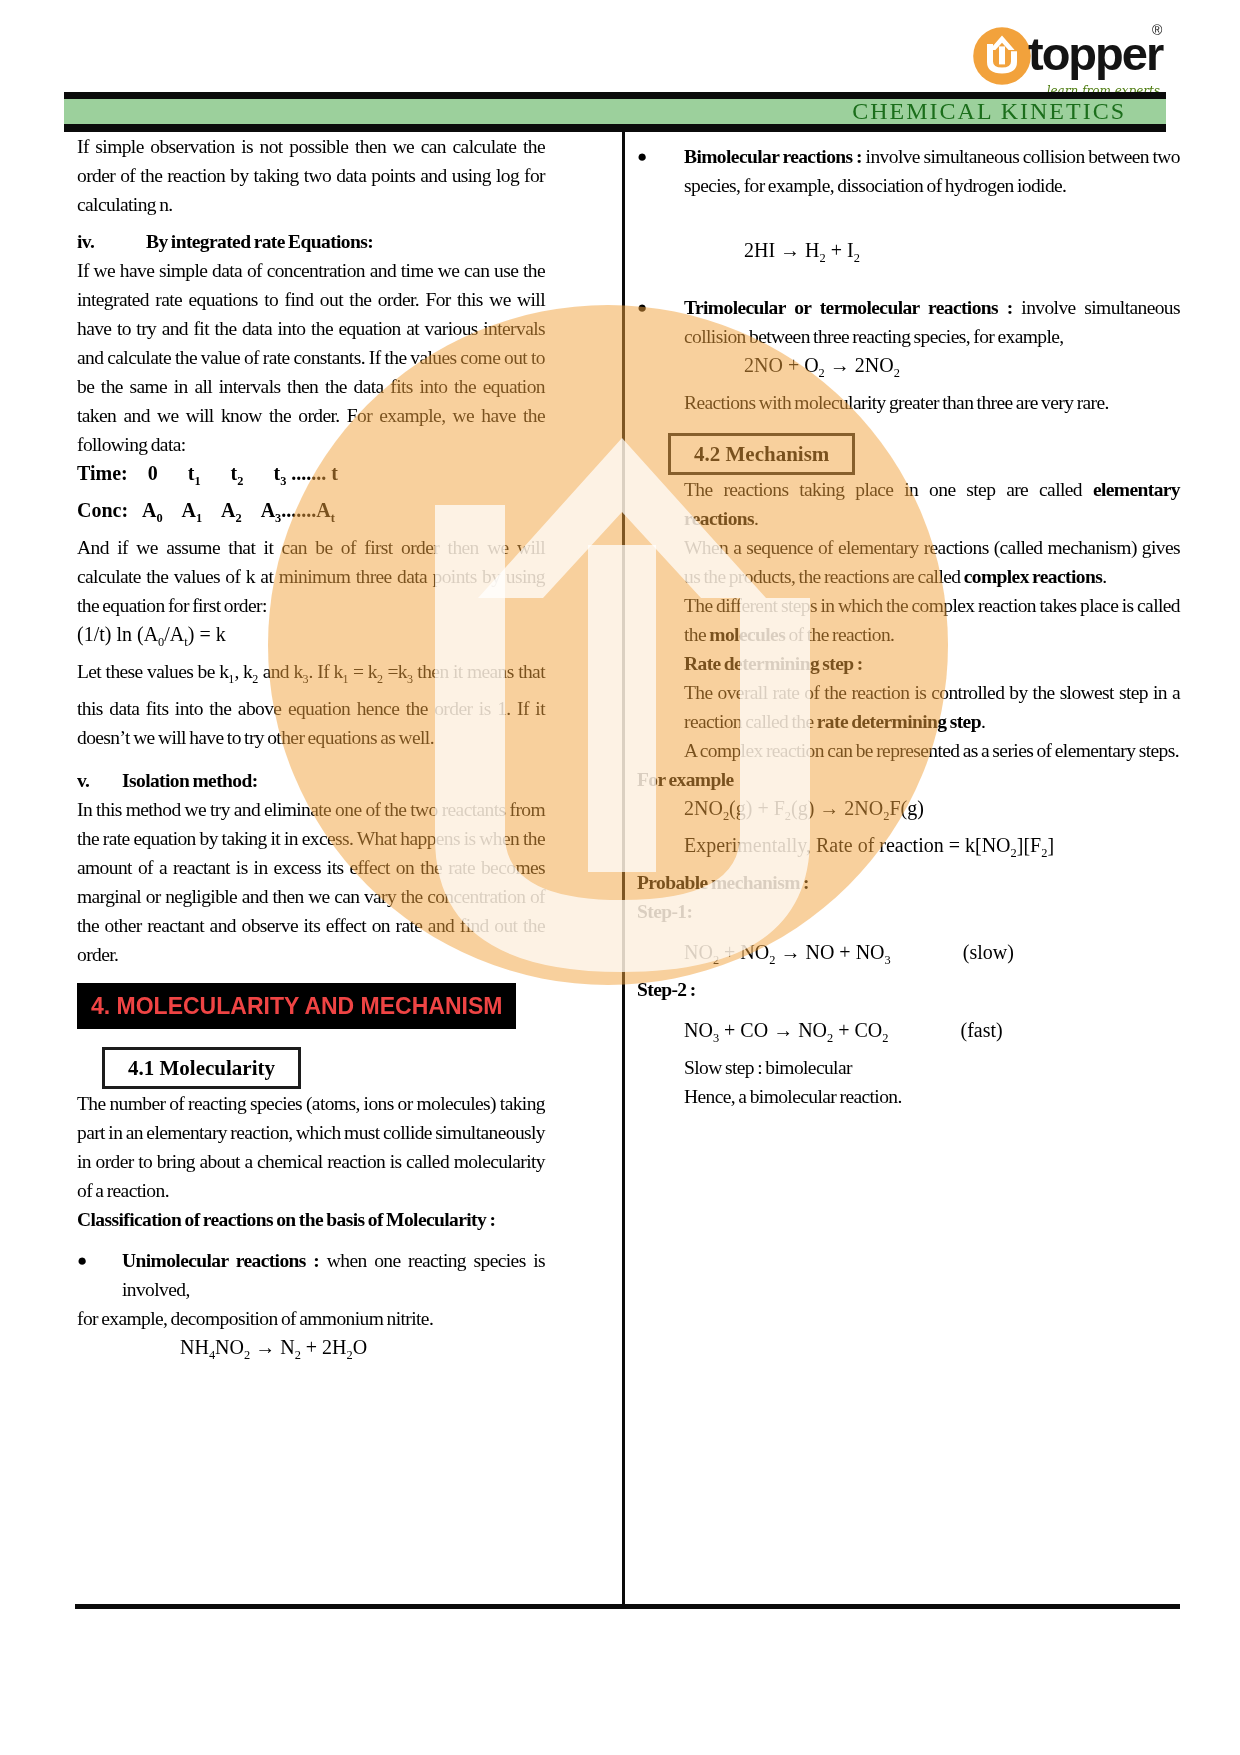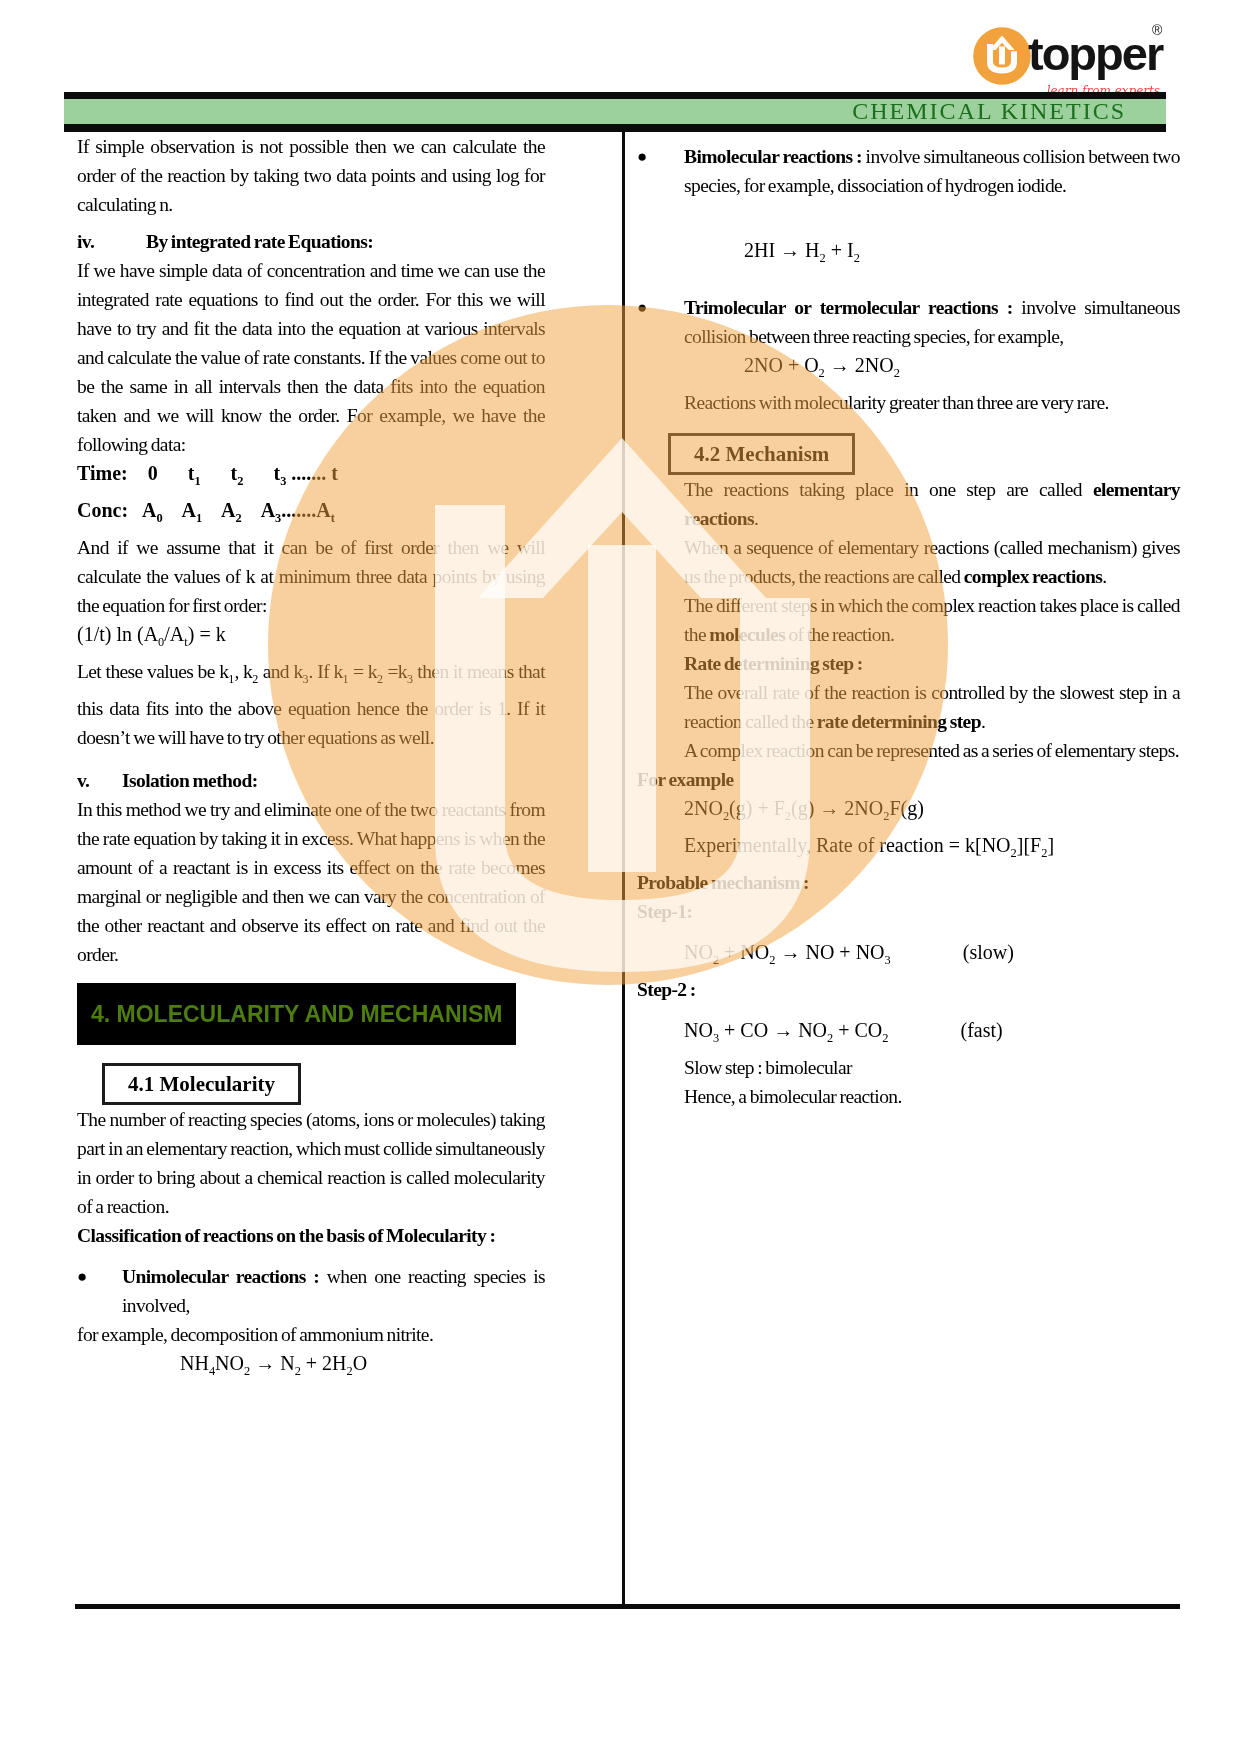--- a/index.html
+++ b/index.html
@@ -13,7 +13,7 @@
   .reg{position:absolute;left:1152px;top:22px;font-family:"Liberation Sans",sans-serif;
        font-size:14px;color:#141414;}
   .tagline{position:absolute;left:1020px;top:84px;width:140px;text-align:right;
-           font-family:"DejaVu Serif",serif;font-style:italic;font-size:12px;color:#ef4444;}
+           font-family:"DejaVu Serif",serif;font-style:italic;font-size:12px;color:#4d7c0f;}
   .rule-top{position:absolute;left:64px;top:92px;width:1102px;height:7px;
             background:var(--rule-black,#0b0b0b);}
   .green-bar{position:absolute;left:64px;top:99px;width:1102px;height:25px;

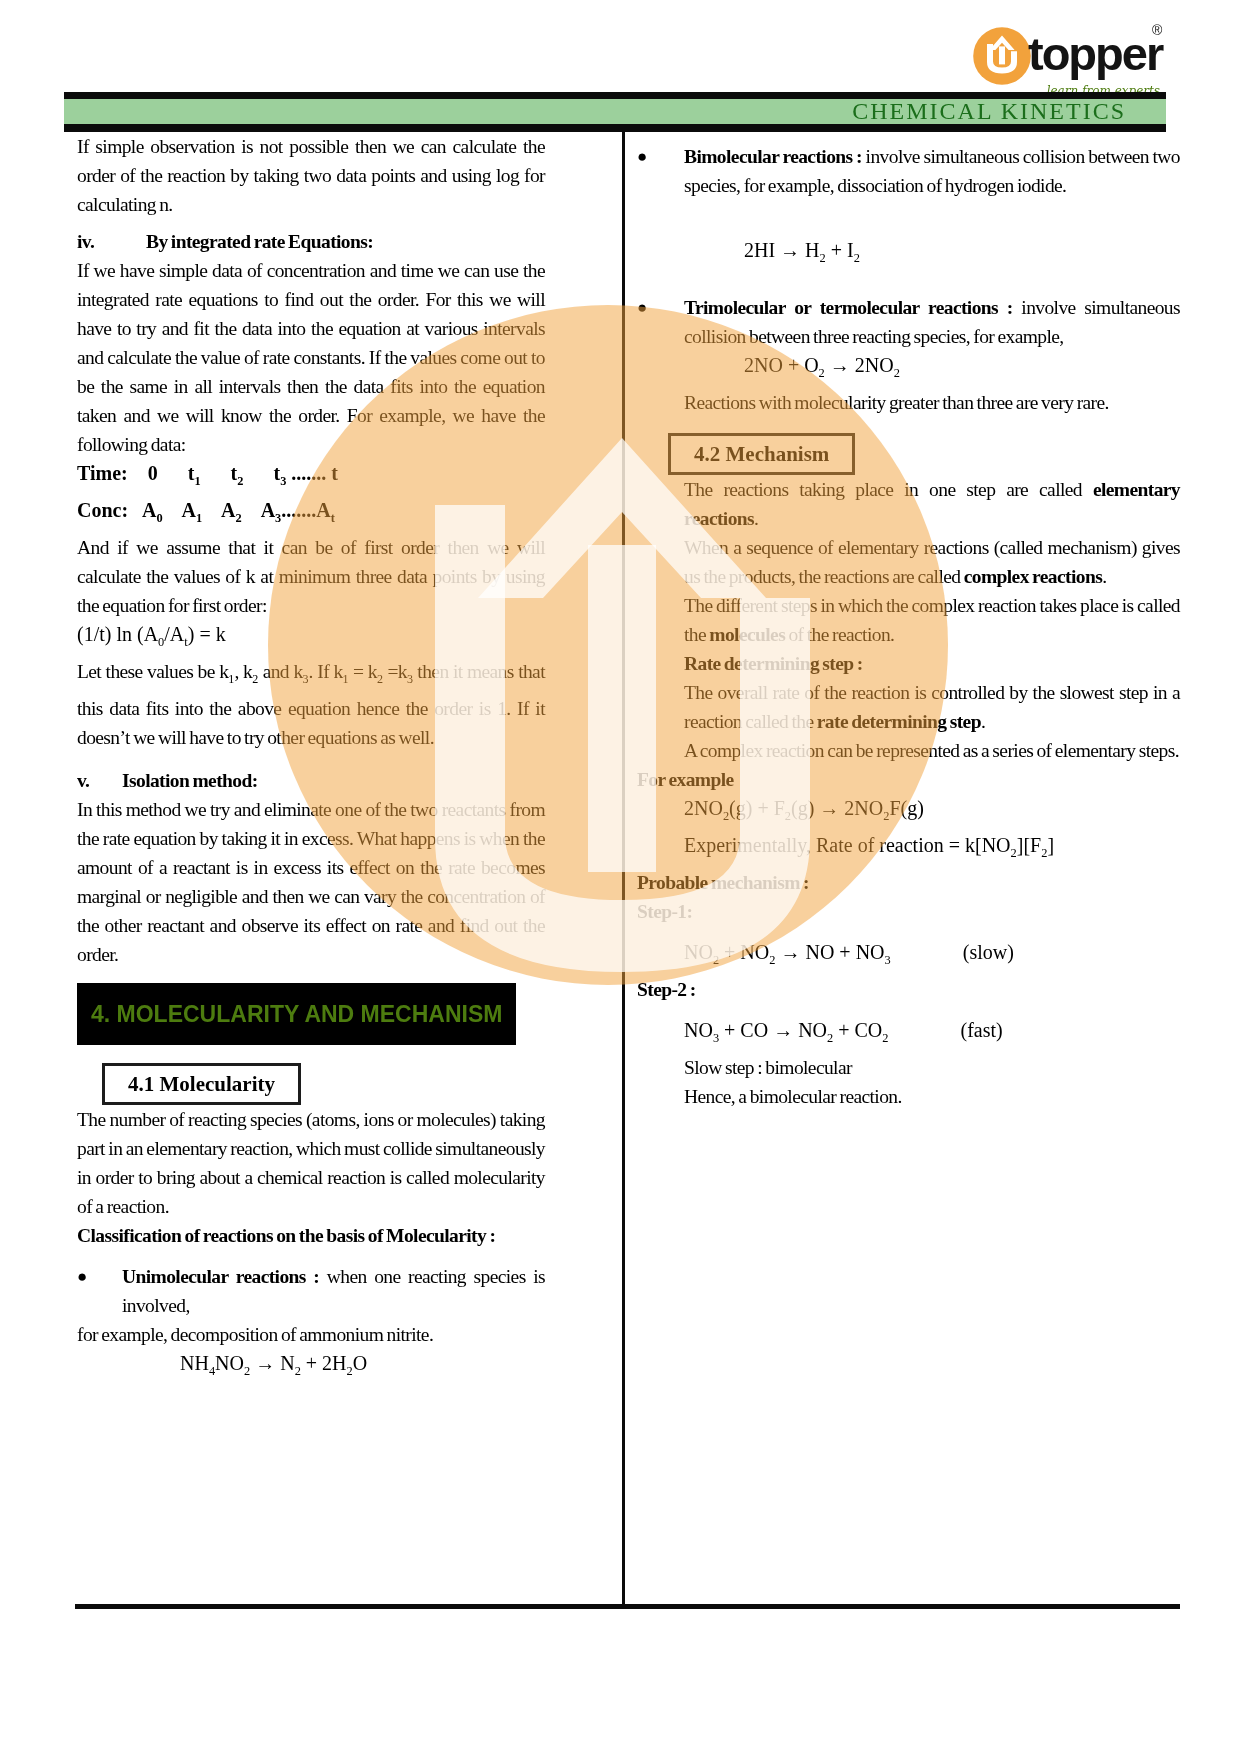--- a/index.html
+++ b/index.html
@@ -46,9 +46,9 @@
   .eq-row{display:flex;align-items:baseline;}
   .eq-row .note{margin-left:72px;}
 
-  .banner{display:inline-block;background:var(--banner-bg,#000);color:#4d7c0f;
+  .banner{display:inline-block;background:var(--banner-bg,#000);color:#ef4444;
           font-family:"Liberation Sans",sans-serif;font-weight:bold;font-size:23px;
-          letter-spacing:0;word-spacing:0;line-height:46px;height:46px;padding:8px 14px;}
+          letter-spacing:0;word-spacing:0;line-height:46px;height:46px;padding:0 14px;}
   .sec-box{display:inline-block;border:3px solid #1c1c1c;font-weight:bold;font-size:21px;
            letter-spacing:0;word-spacing:0;padding:5px 23px;line-height:26px;}
 

